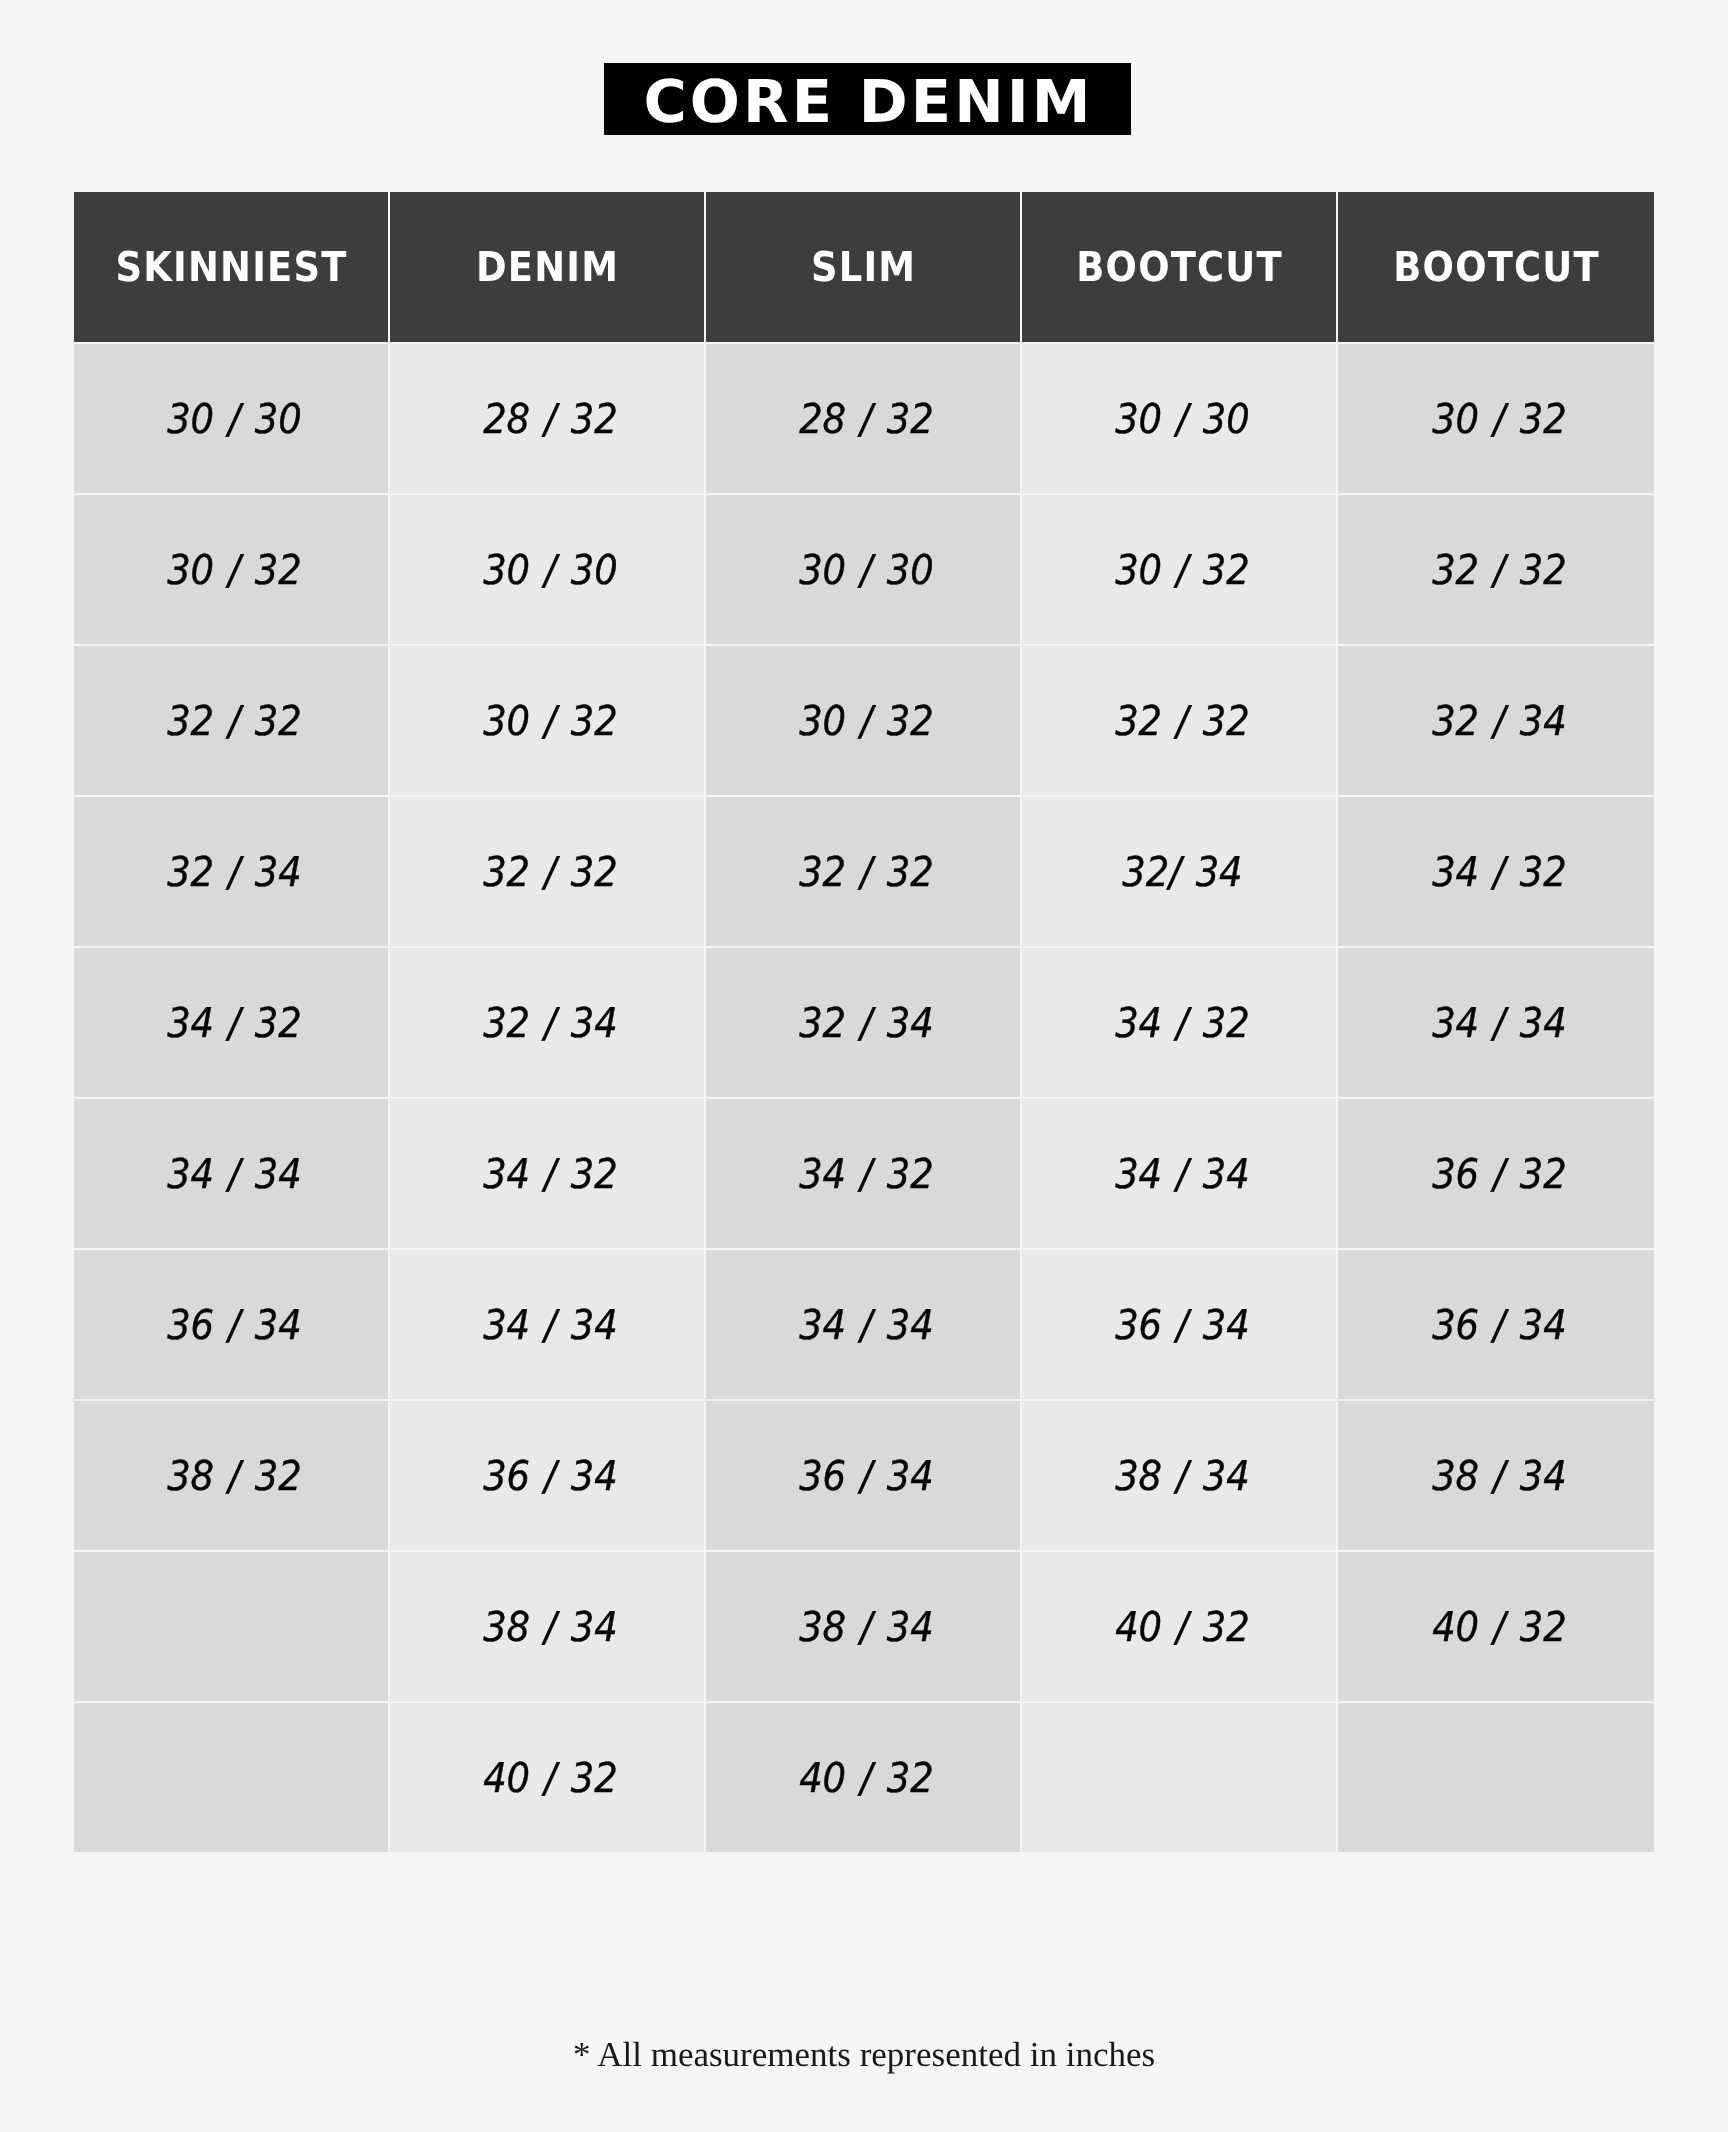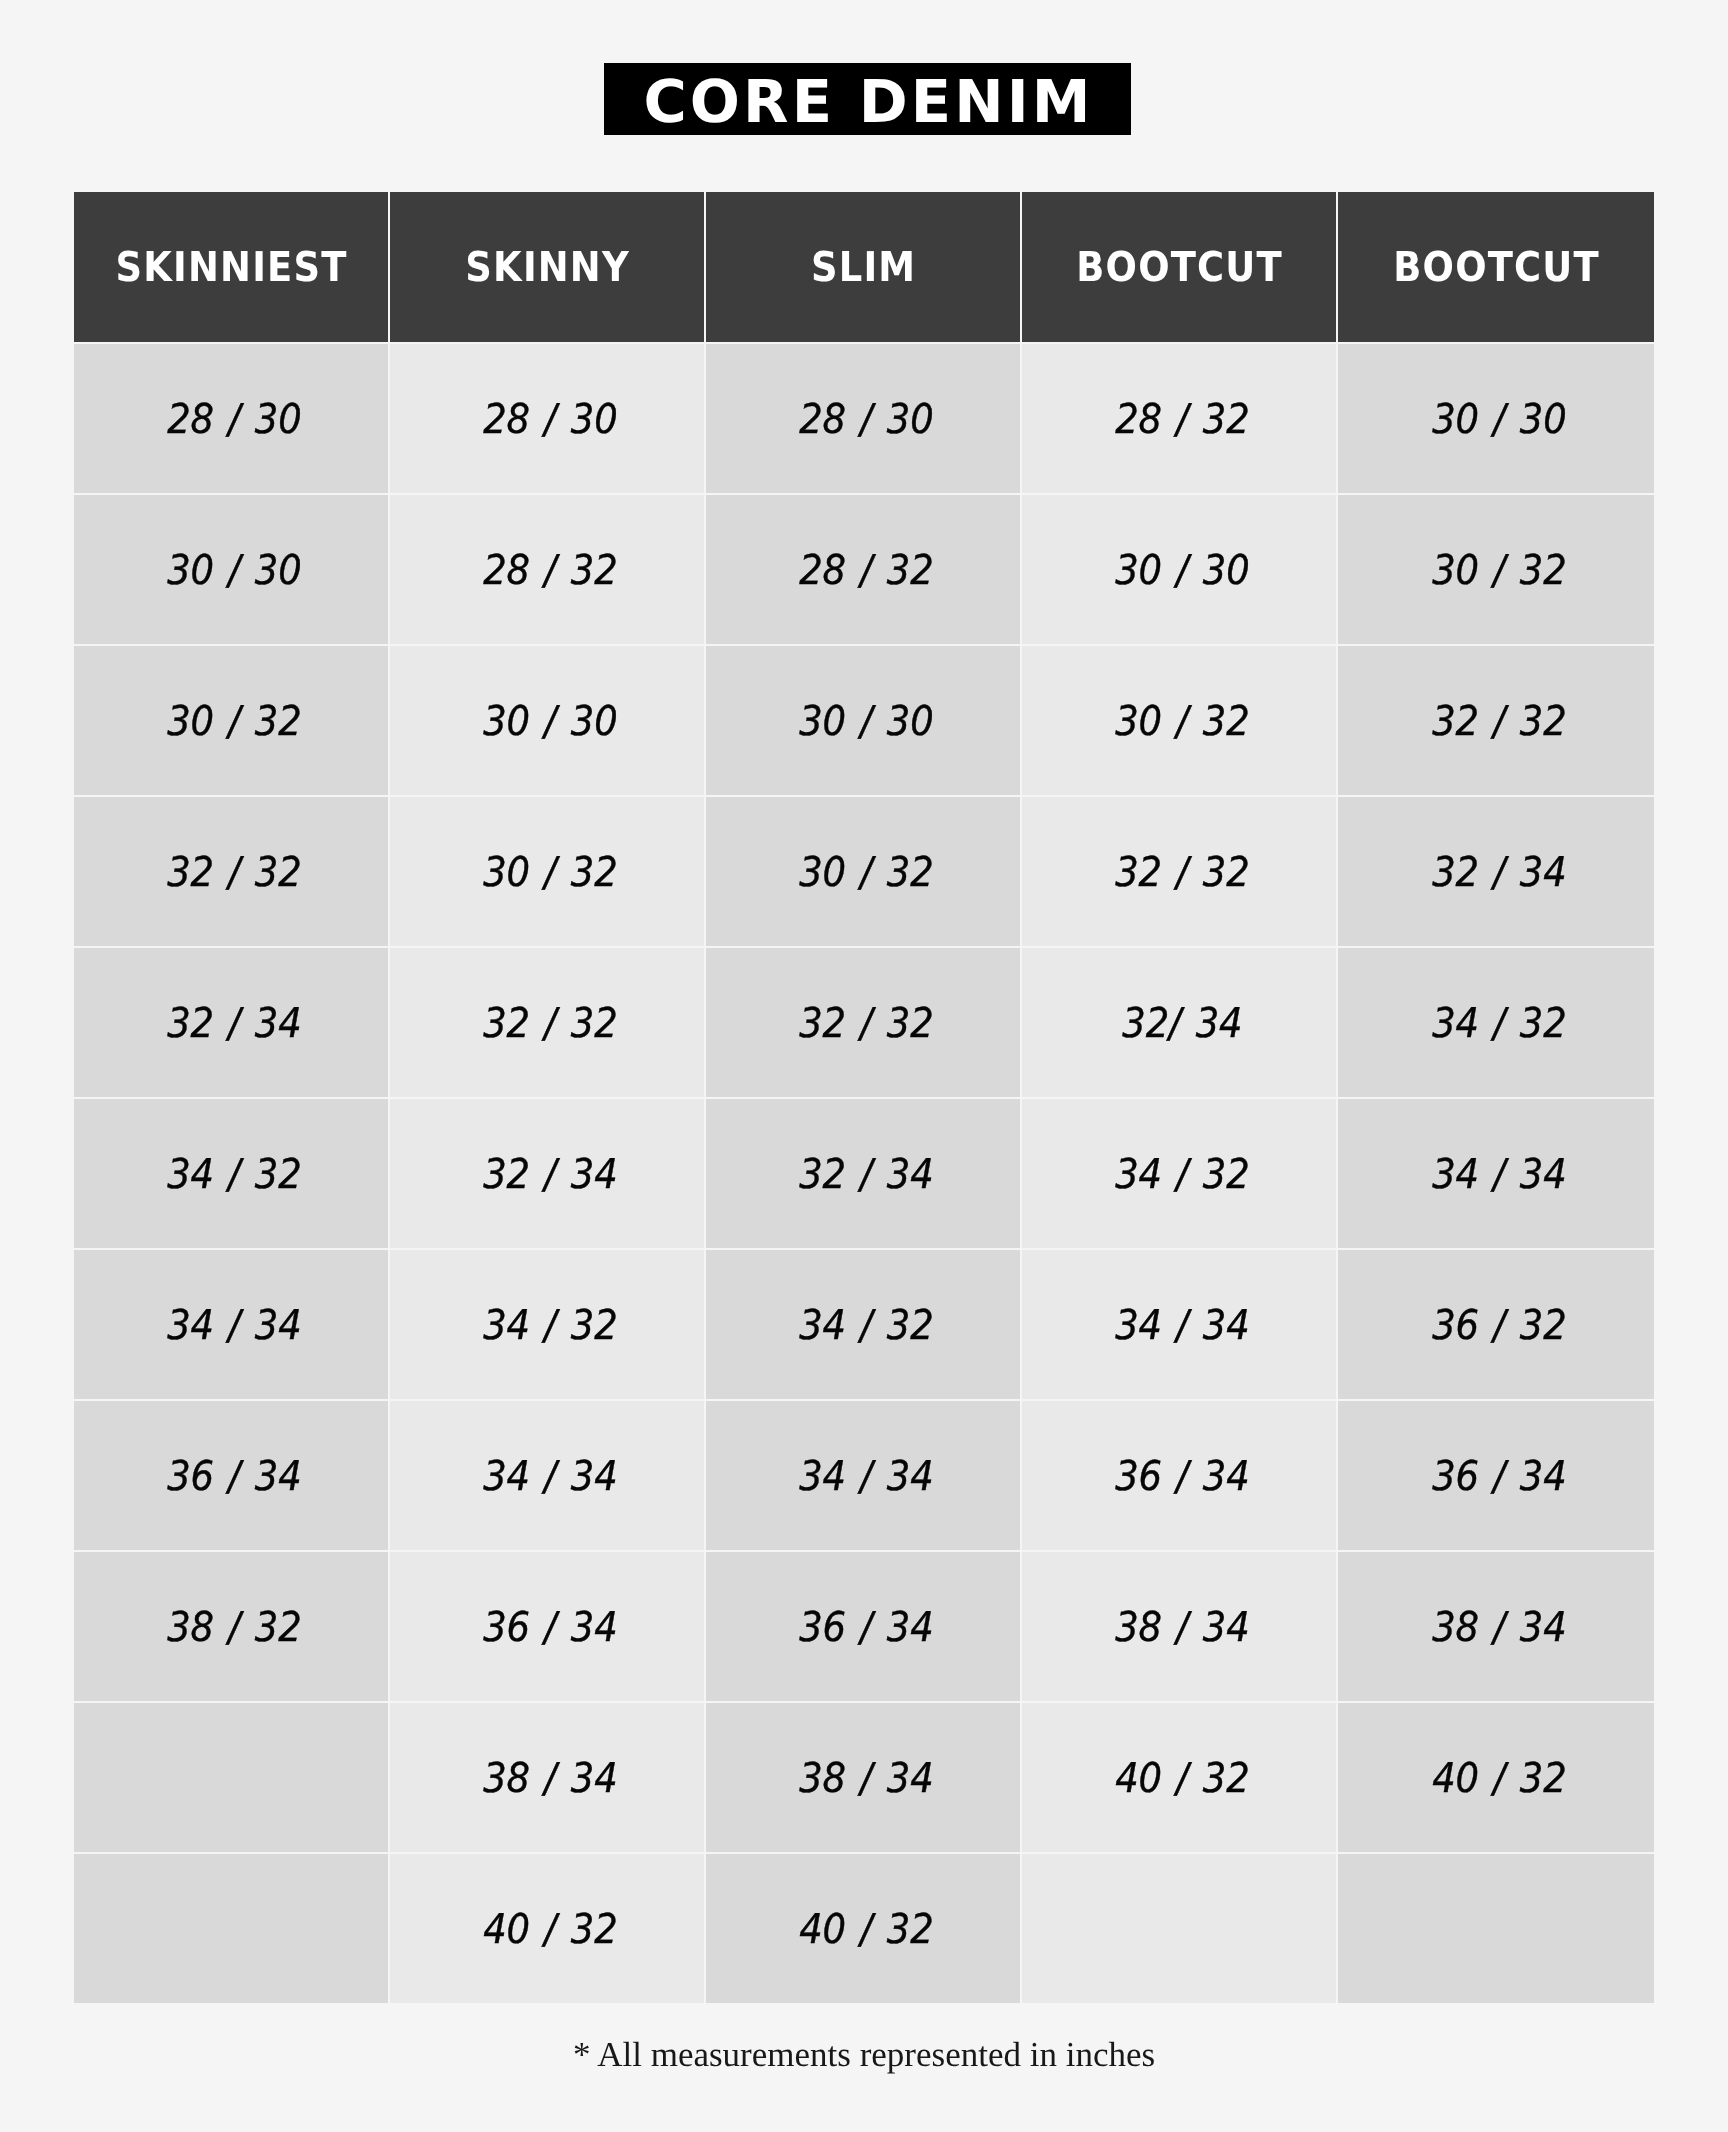--- a/index.html
+++ b/index.html
@@ -37,7 +37,7 @@
     <thead>
         <tr>
           <th>SKINNIEST</th>
-          <th>SKINNY</th>
+          <th>DENIM</th>
           <th>SLIM</th>
           <th>BOOTCUT</th>
           <th>BOOTCUT</th>

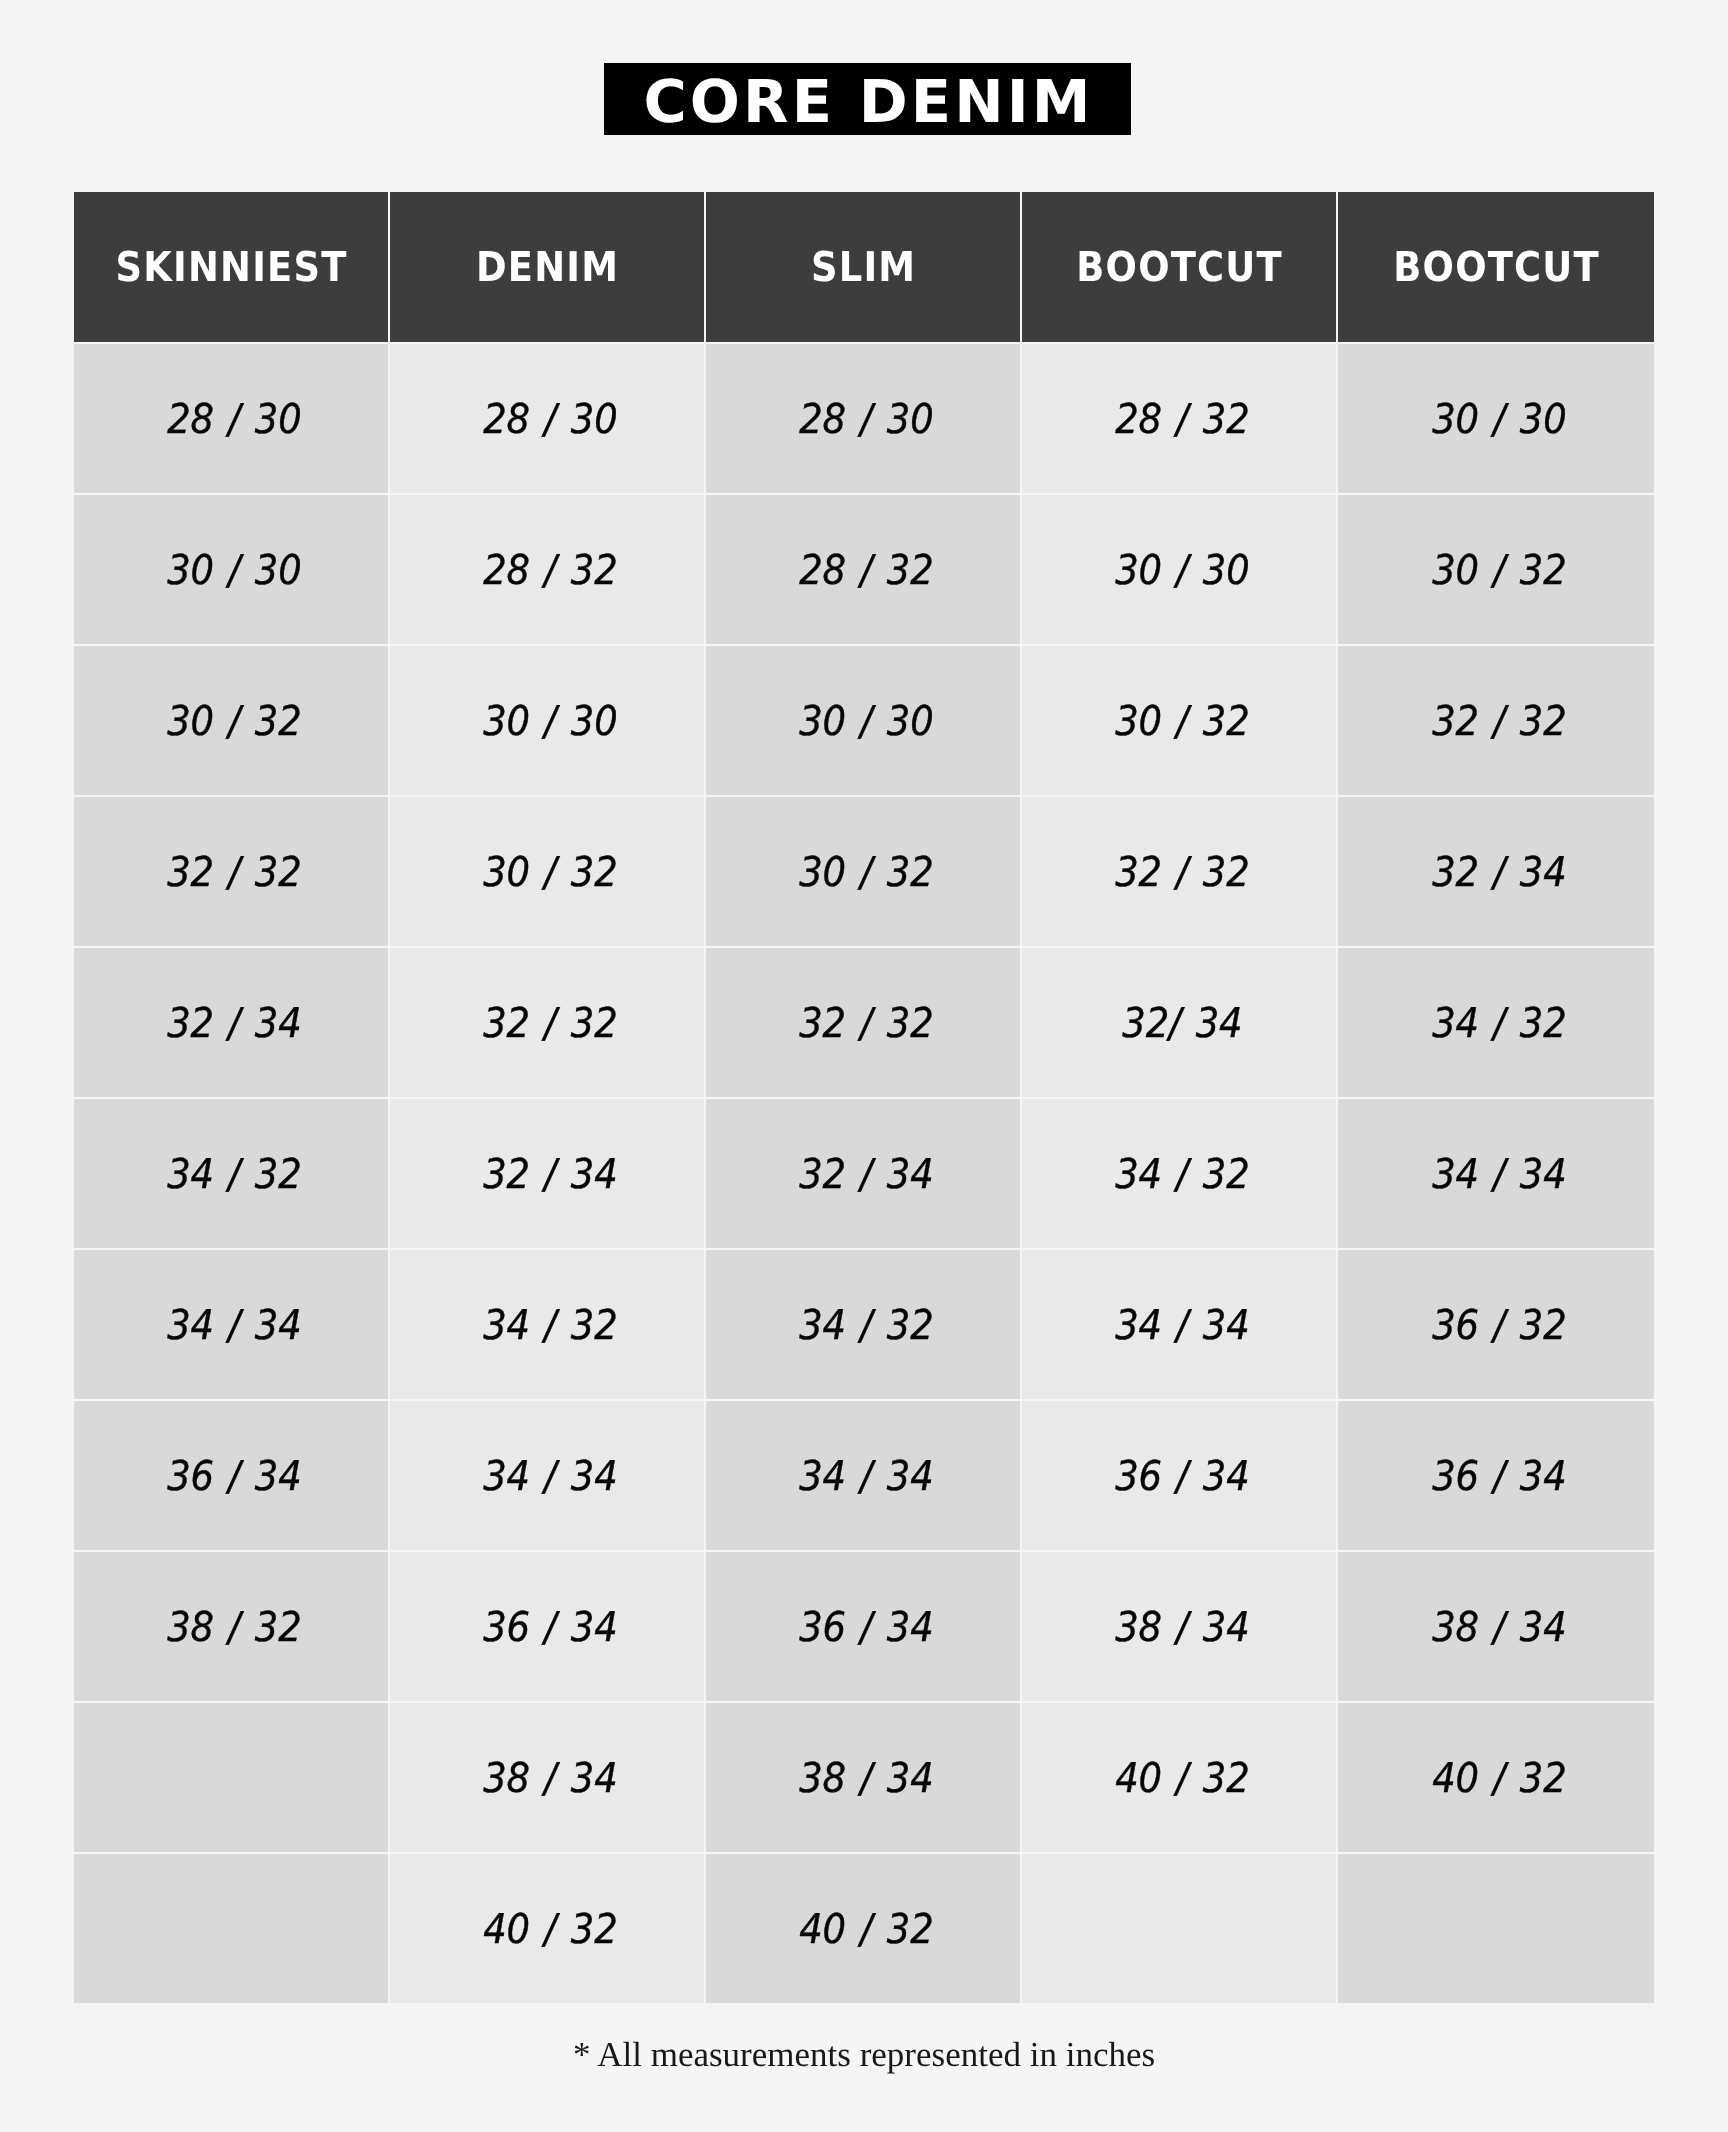--- a/index.html
+++ b/index.html
@@ -44,13 +44,6 @@
         </tr>
       </thead>
     <tbody>
-        <tr>
-          <td class="odd">28 / 30</td>
-          <td class="even">28 / 30</td>
-          <td class="odd">28 / 30</td>
-          <td class="even">28 / 32</td>
-          <td class="odd">30 / 30</td>
-        </tr>
         <tr>
           <td class="odd">30 / 30</td>
           <td class="even">28 / 32</td>

